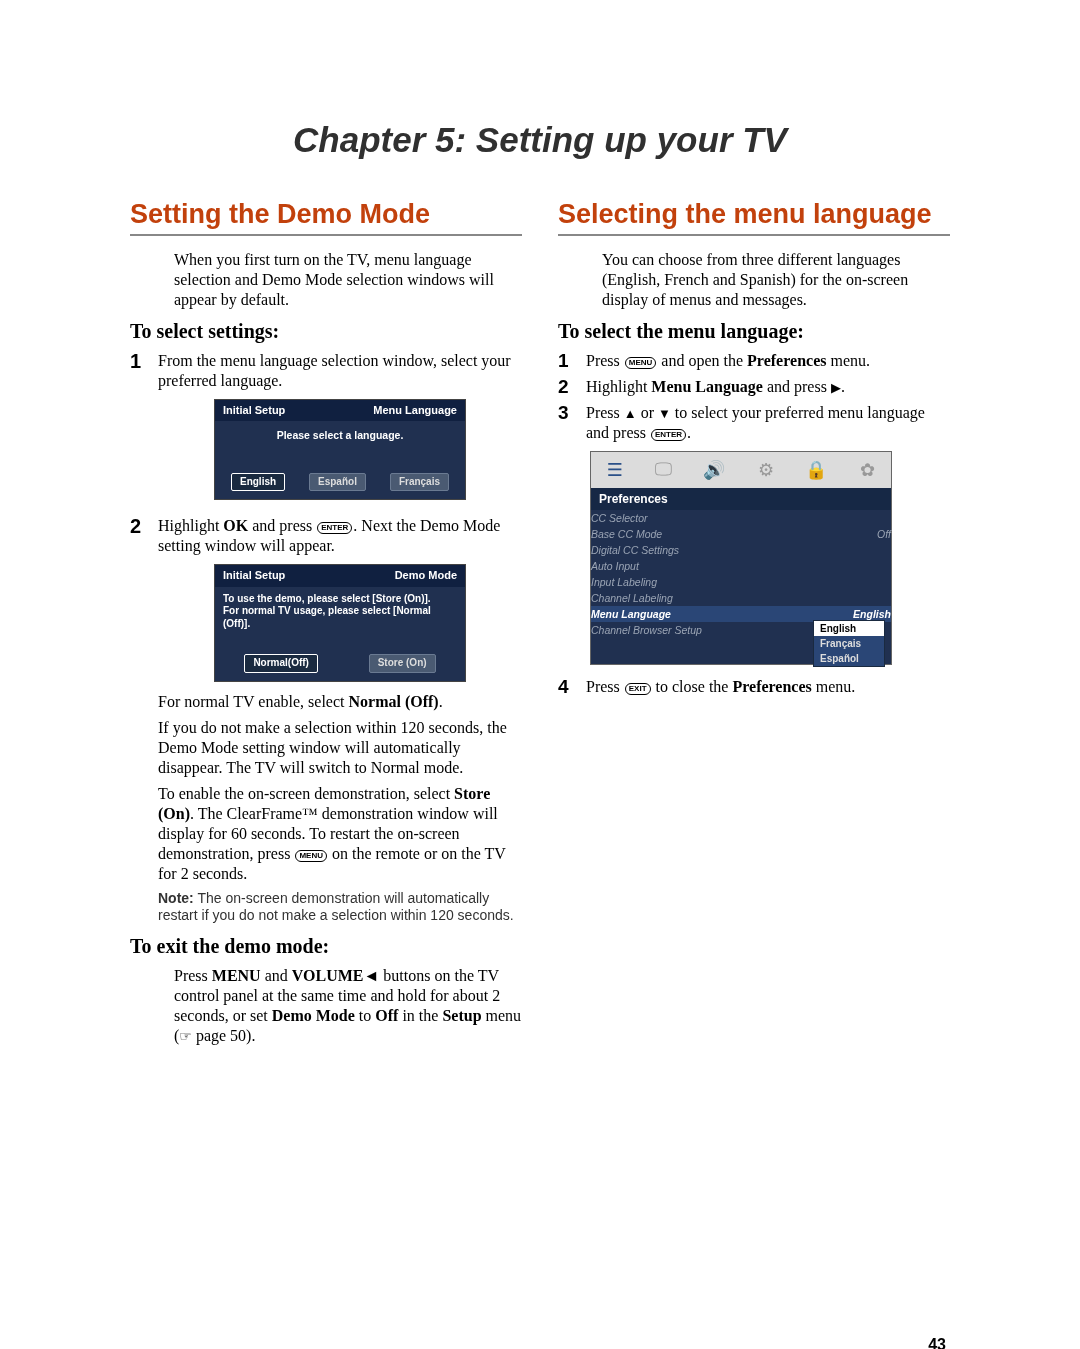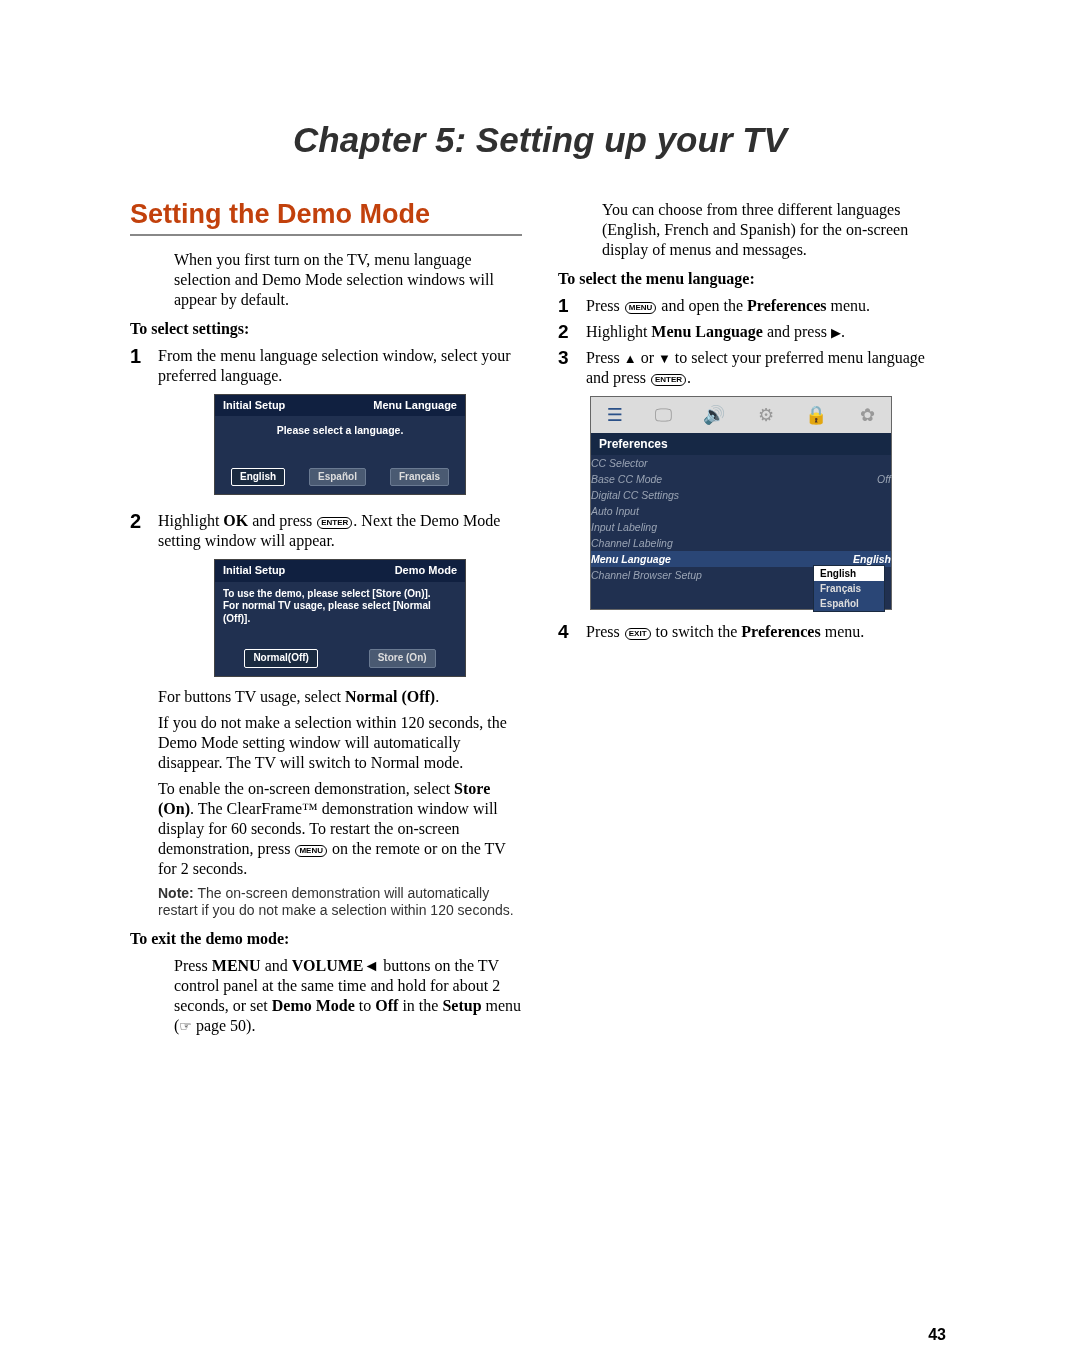--- a/index.html
+++ b/index.html
@@ -288,6 +288,7 @@
     </div>
 
     <div class="col">
+      <div class="section-title">Selecting the menu language</div>
       <div class="body-text">You can choose from three different languages (English, French and Spanish) for the on-screen display of menus and messages.</div>
       <div class="sub-heading">To select the menu language:</div>
 

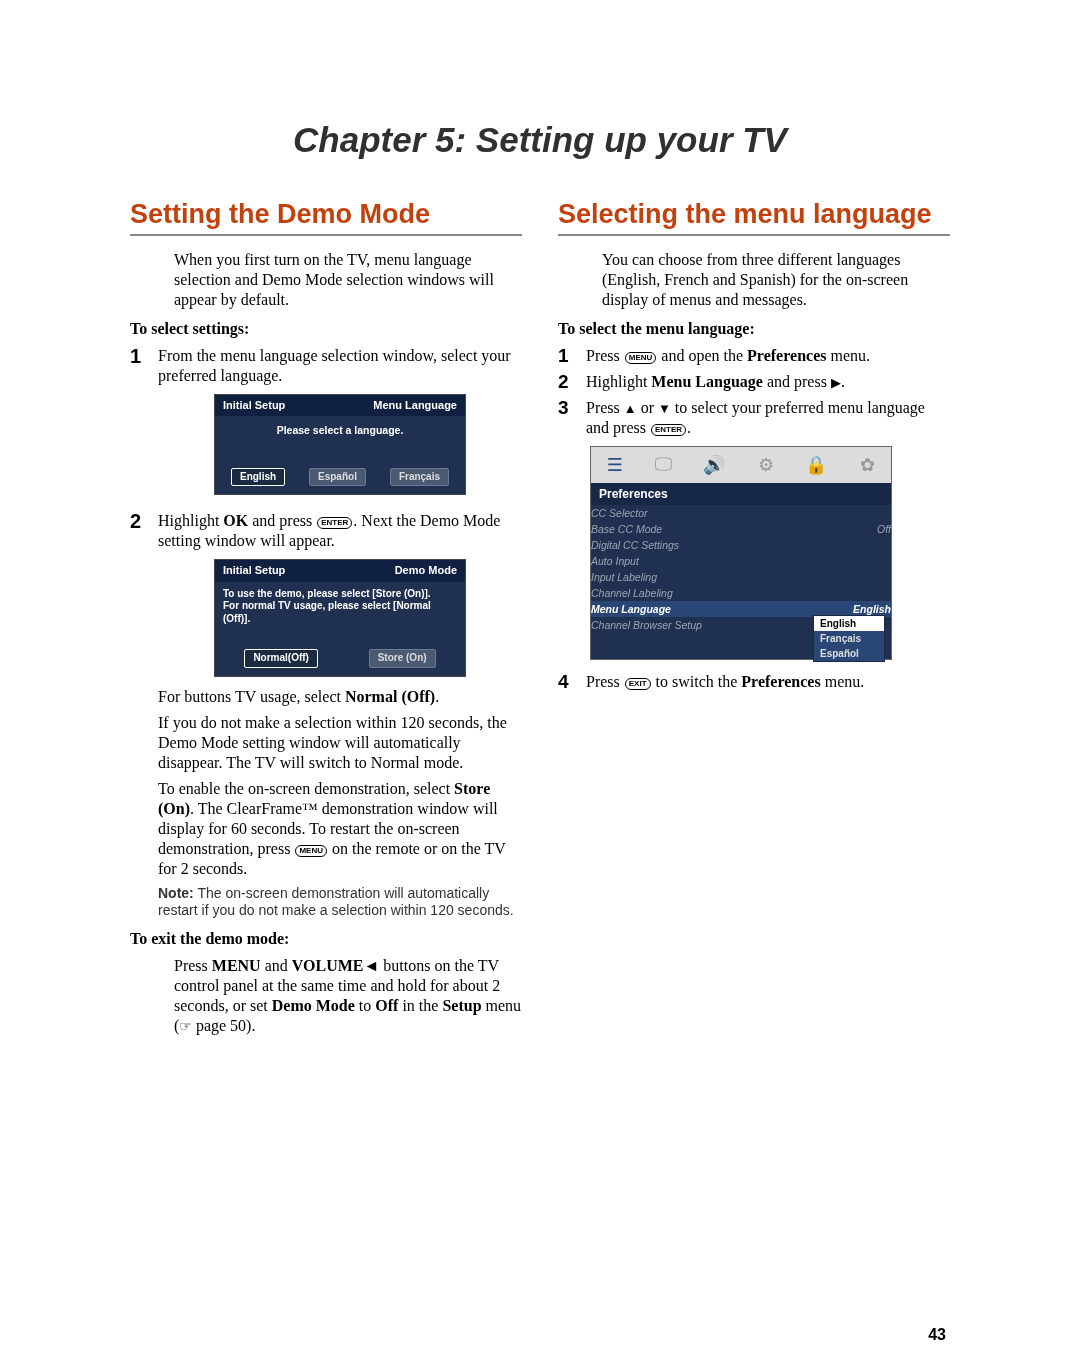--- a/index.html
+++ b/index.html
@@ -49,7 +49,7 @@
   }
   .sub-heading {
     font-weight: bold;
-    font-size: 16px;
+    font-size: 20px;
     margin-top: 10px;
     margin-bottom: 8px;
   }

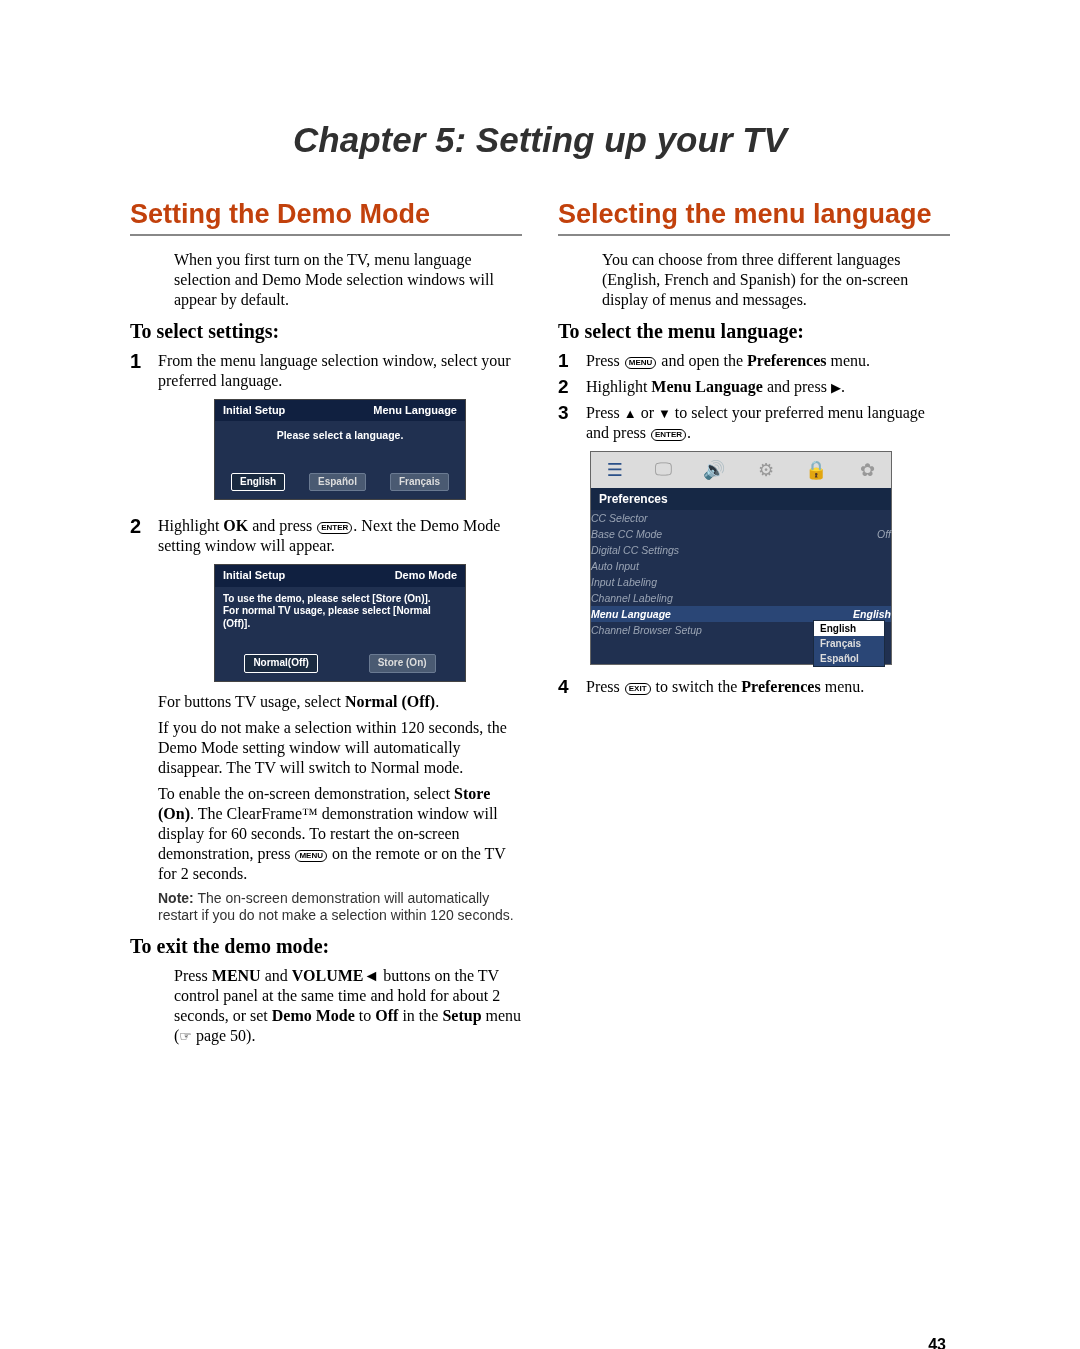--- a/index.html
+++ b/index.html
@@ -368,7 +368,7 @@
       <div class="step">
         <div class="step-num small">4</div>
         <div class="step-body">
-          <span>Press </span><span class="key-btn">EXIT</span><span> to switch the </span><span class="bold">Preferences</span><span> menu.</span>
+          <span>Press </span><span class="key-btn">EXIT</span><span> to close the </span><span class="bold">Preferences</span><span> menu.</span>
         </div>
       </div>
     </div>

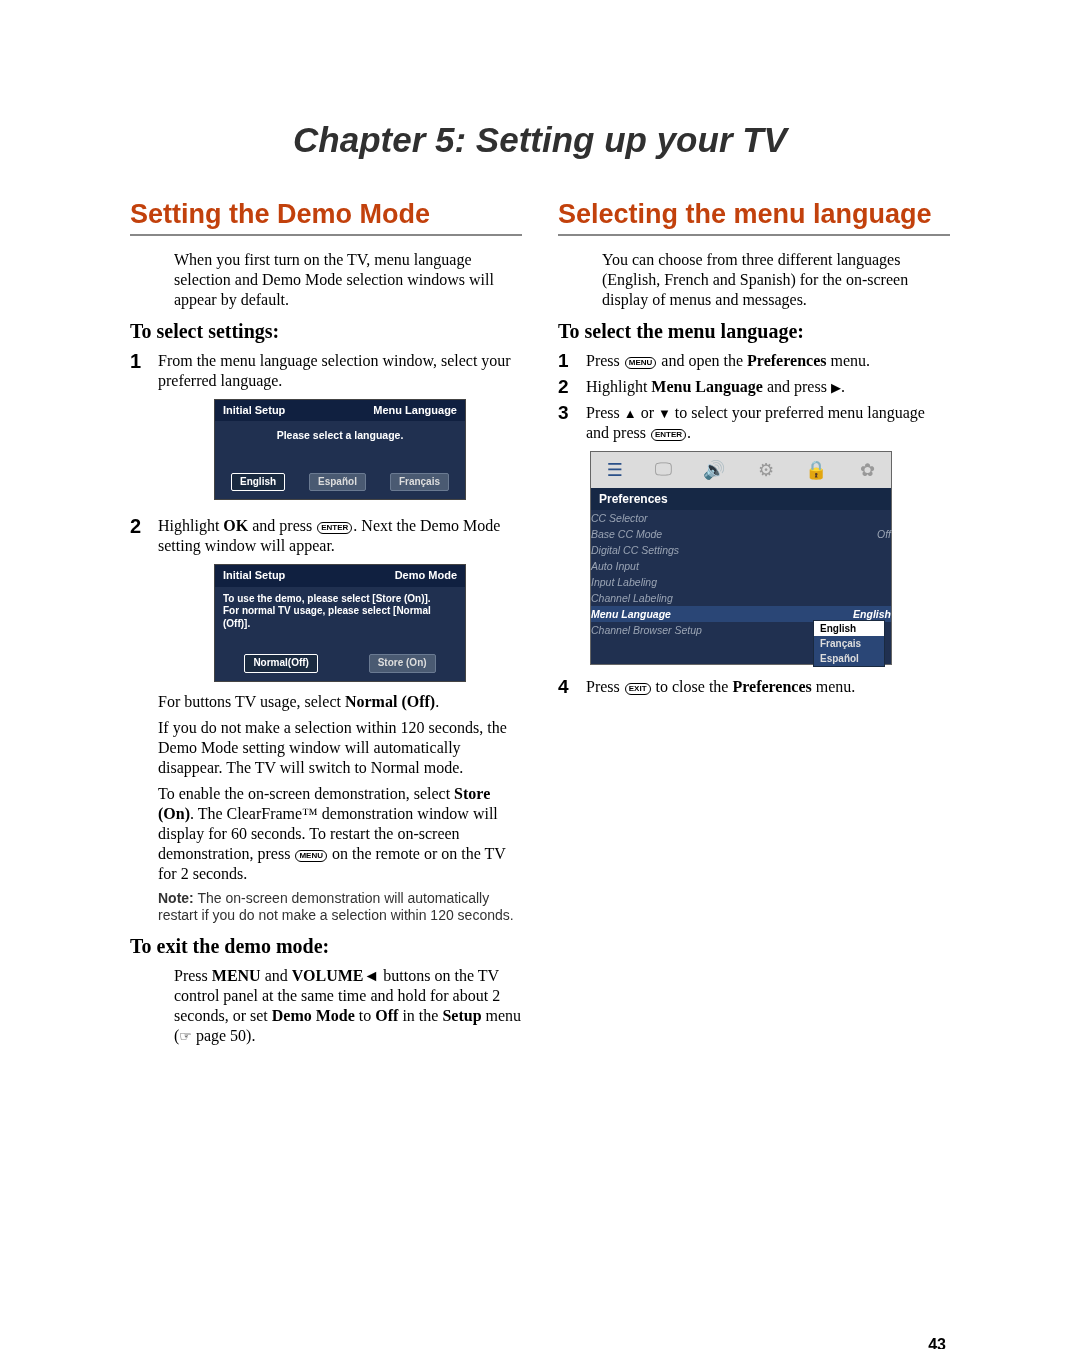--- a/index.html
+++ b/index.html
@@ -269,7 +269,7 @@
           </div>
 
           <div class="para">
-            <span>For buttons TV usage, select </span><span class="bold">Normal (Off)</span><span>.</span>
+            <span>For normal TV enable, select </span><span class="bold">Normal (Off)</span><span>.</span>
           </div>
           <div class="para">If you do not make a selection within 120 seconds, the Demo Mode setting window will automatically disappear. The TV will switch to Normal mode.</div>
           <div class="para">

